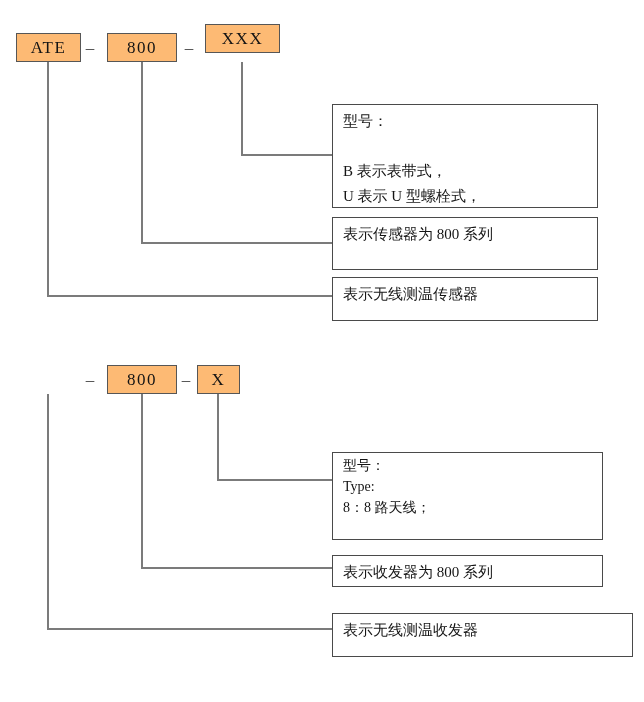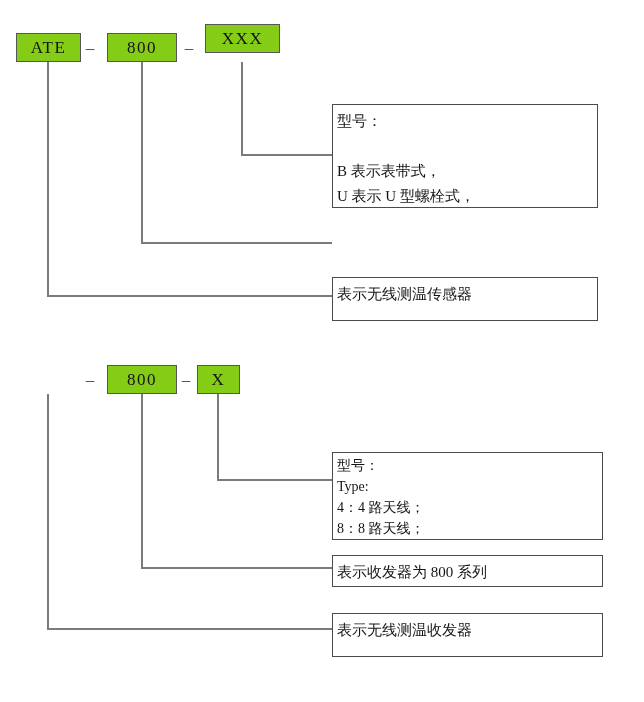--- a/index.html
+++ b/index.html
@@ -13,7 +13,7 @@
   }
   .code-box{
     position:absolute;height:29px;box-sizing:border-box;
-    border:1.5px solid #565656;background:#84cc16;
+    border:1.5px solid #565656;background:#fdba74;
     display:flex;align-items:center;justify-content:center;
     font-size:17px;letter-spacing:1.5px;
   }

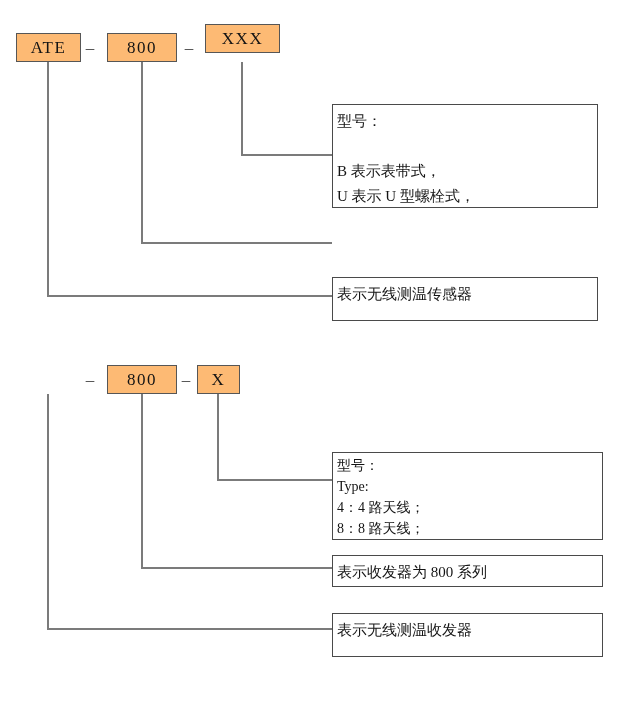--- a/index.html
+++ b/index.html
@@ -27,7 +27,7 @@
   .note-box{
     position:absolute;box-sizing:border-box;
     border:1.4px solid #4a4a4a;background:#ffffff;
-    padding:4px 0 0 4px;font-size:15px;line-height:25px;
+    padding:4px 0 0 10px;font-size:15px;line-height:25px;
   }
   .note-box .note-line{min-height:25px;line-height:25px;white-space:pre;}
   .note-box.tight{padding-top:2px;font-size:14px;}

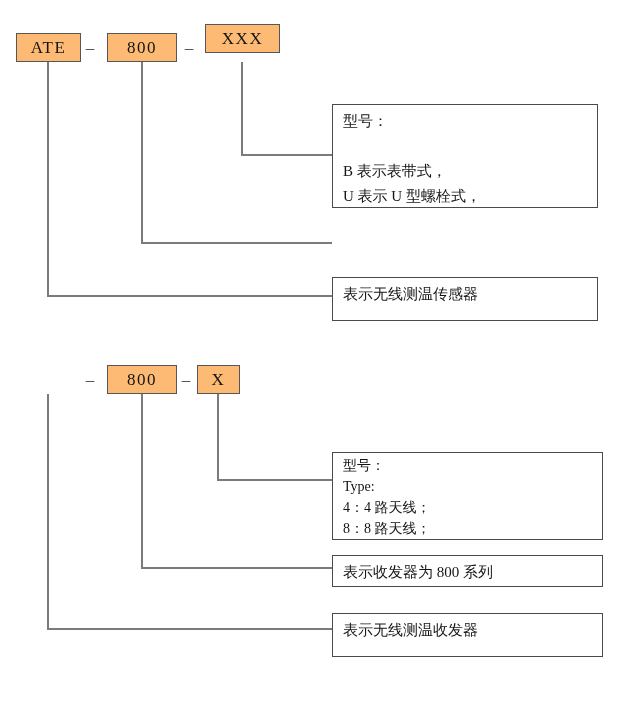--- a/index.html
+++ b/index.html
@@ -63,6 +63,9 @@
     <div class="note-line">B 表示表带式，</div>
     <div class="note-line">U 表示 U 型螺栓式，</div>
   </div>
+  <div class="note-box" style="left:332px;top:217px;width:266px;height:53px;">
+    <div class="note-line">表示传感器为 800 系列</div>
+  </div>
   <div class="note-box" style="left:332px;top:277px;width:266px;height:44px;">
     <div class="note-line">表示无线测温传感器</div>
   </div>

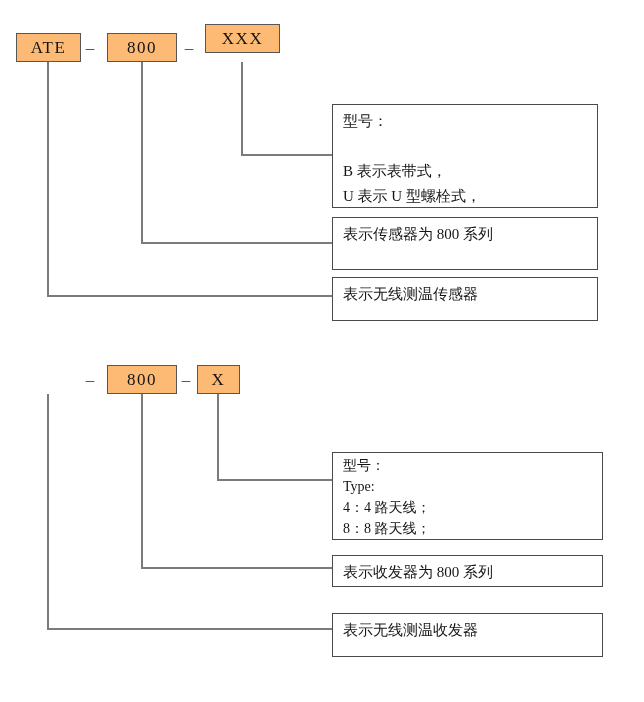--- a/index.html
+++ b/index.html
@@ -89,7 +89,6 @@
   <div class="note-box tight" style="left:332px;top:452px;width:271px;height:88px;">
     <div class="note-line">型号：</div>
     <div class="note-line">Type:</div>
-    <div class="note-line">4：4 路天线；</div>
     <div class="note-line">8：8 路天线；</div>
   </div>
   <div class="note-box" style="left:332px;top:555px;width:271px;height:32px;">

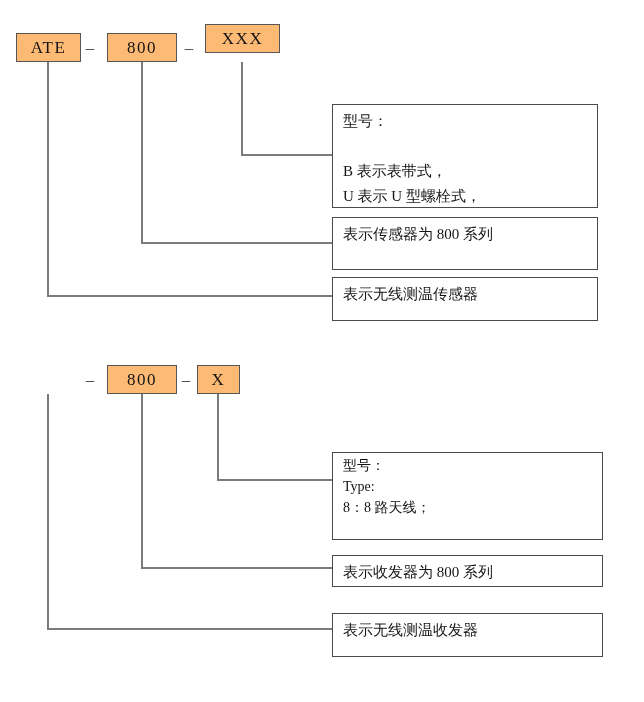--- a/index.html
+++ b/index.html
@@ -94,7 +94,7 @@
   <div class="note-box" style="left:332px;top:555px;width:271px;height:32px;">
     <div class="note-line">表示收发器为 800 系列</div>
   </div>
-  <div class="note-box" style="left:332px;top:613px;width:271px;height:44px;">
+  <div class="note-box" style="left:332px;top:613px;width:301px;height:44px;">
     <div class="note-line">表示无线测温收发器</div>
   </div>
 

